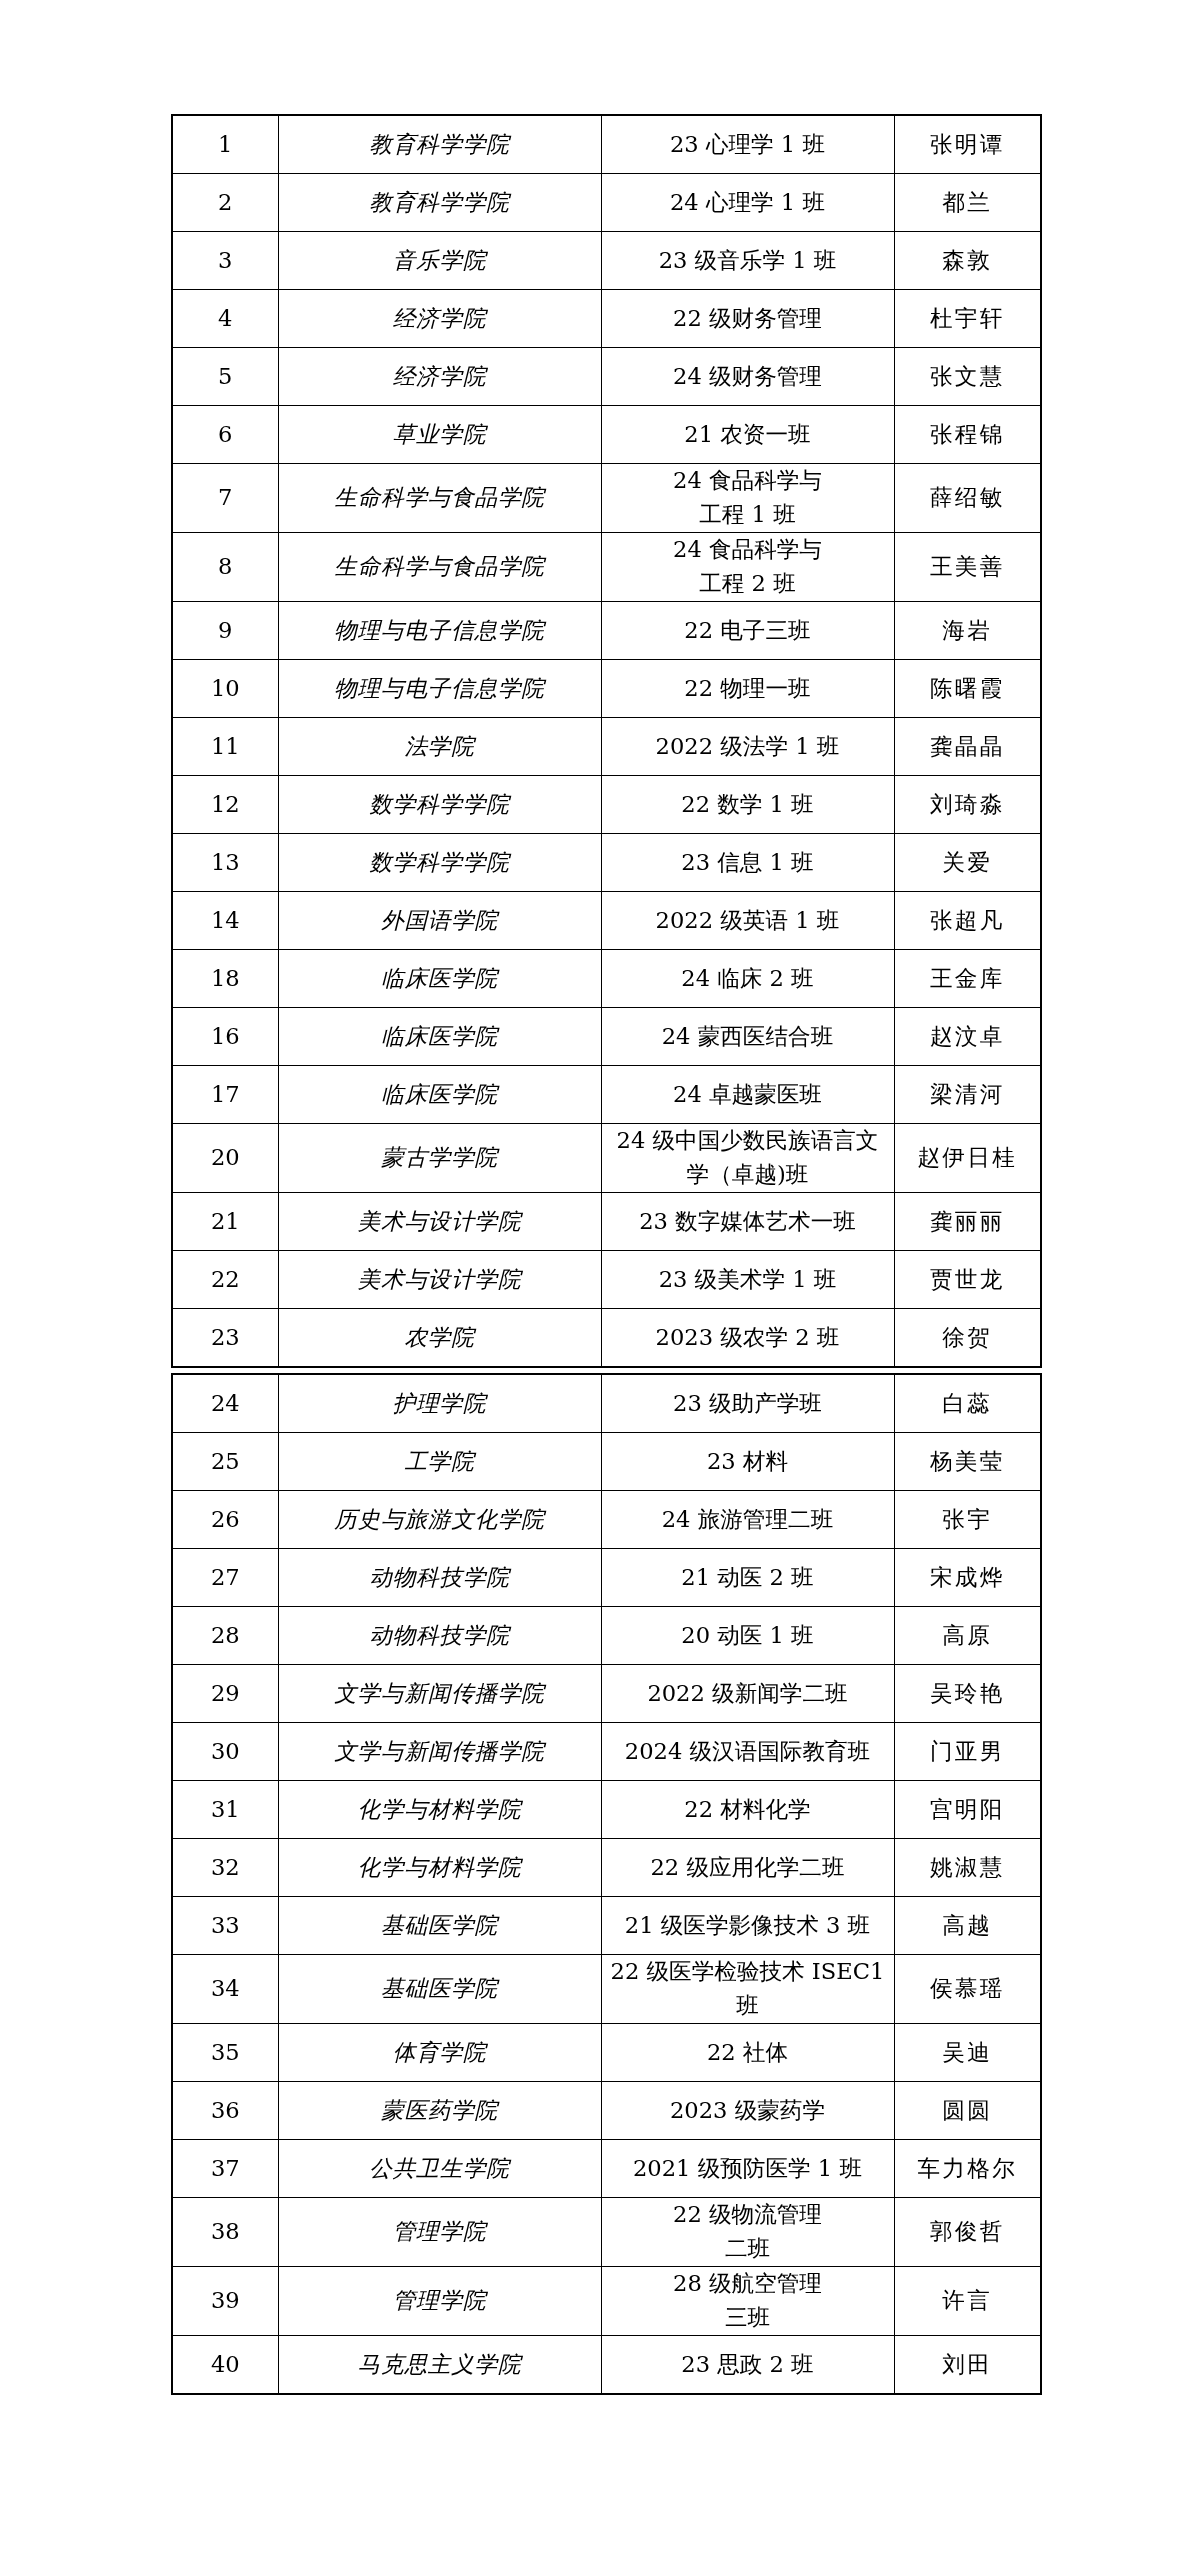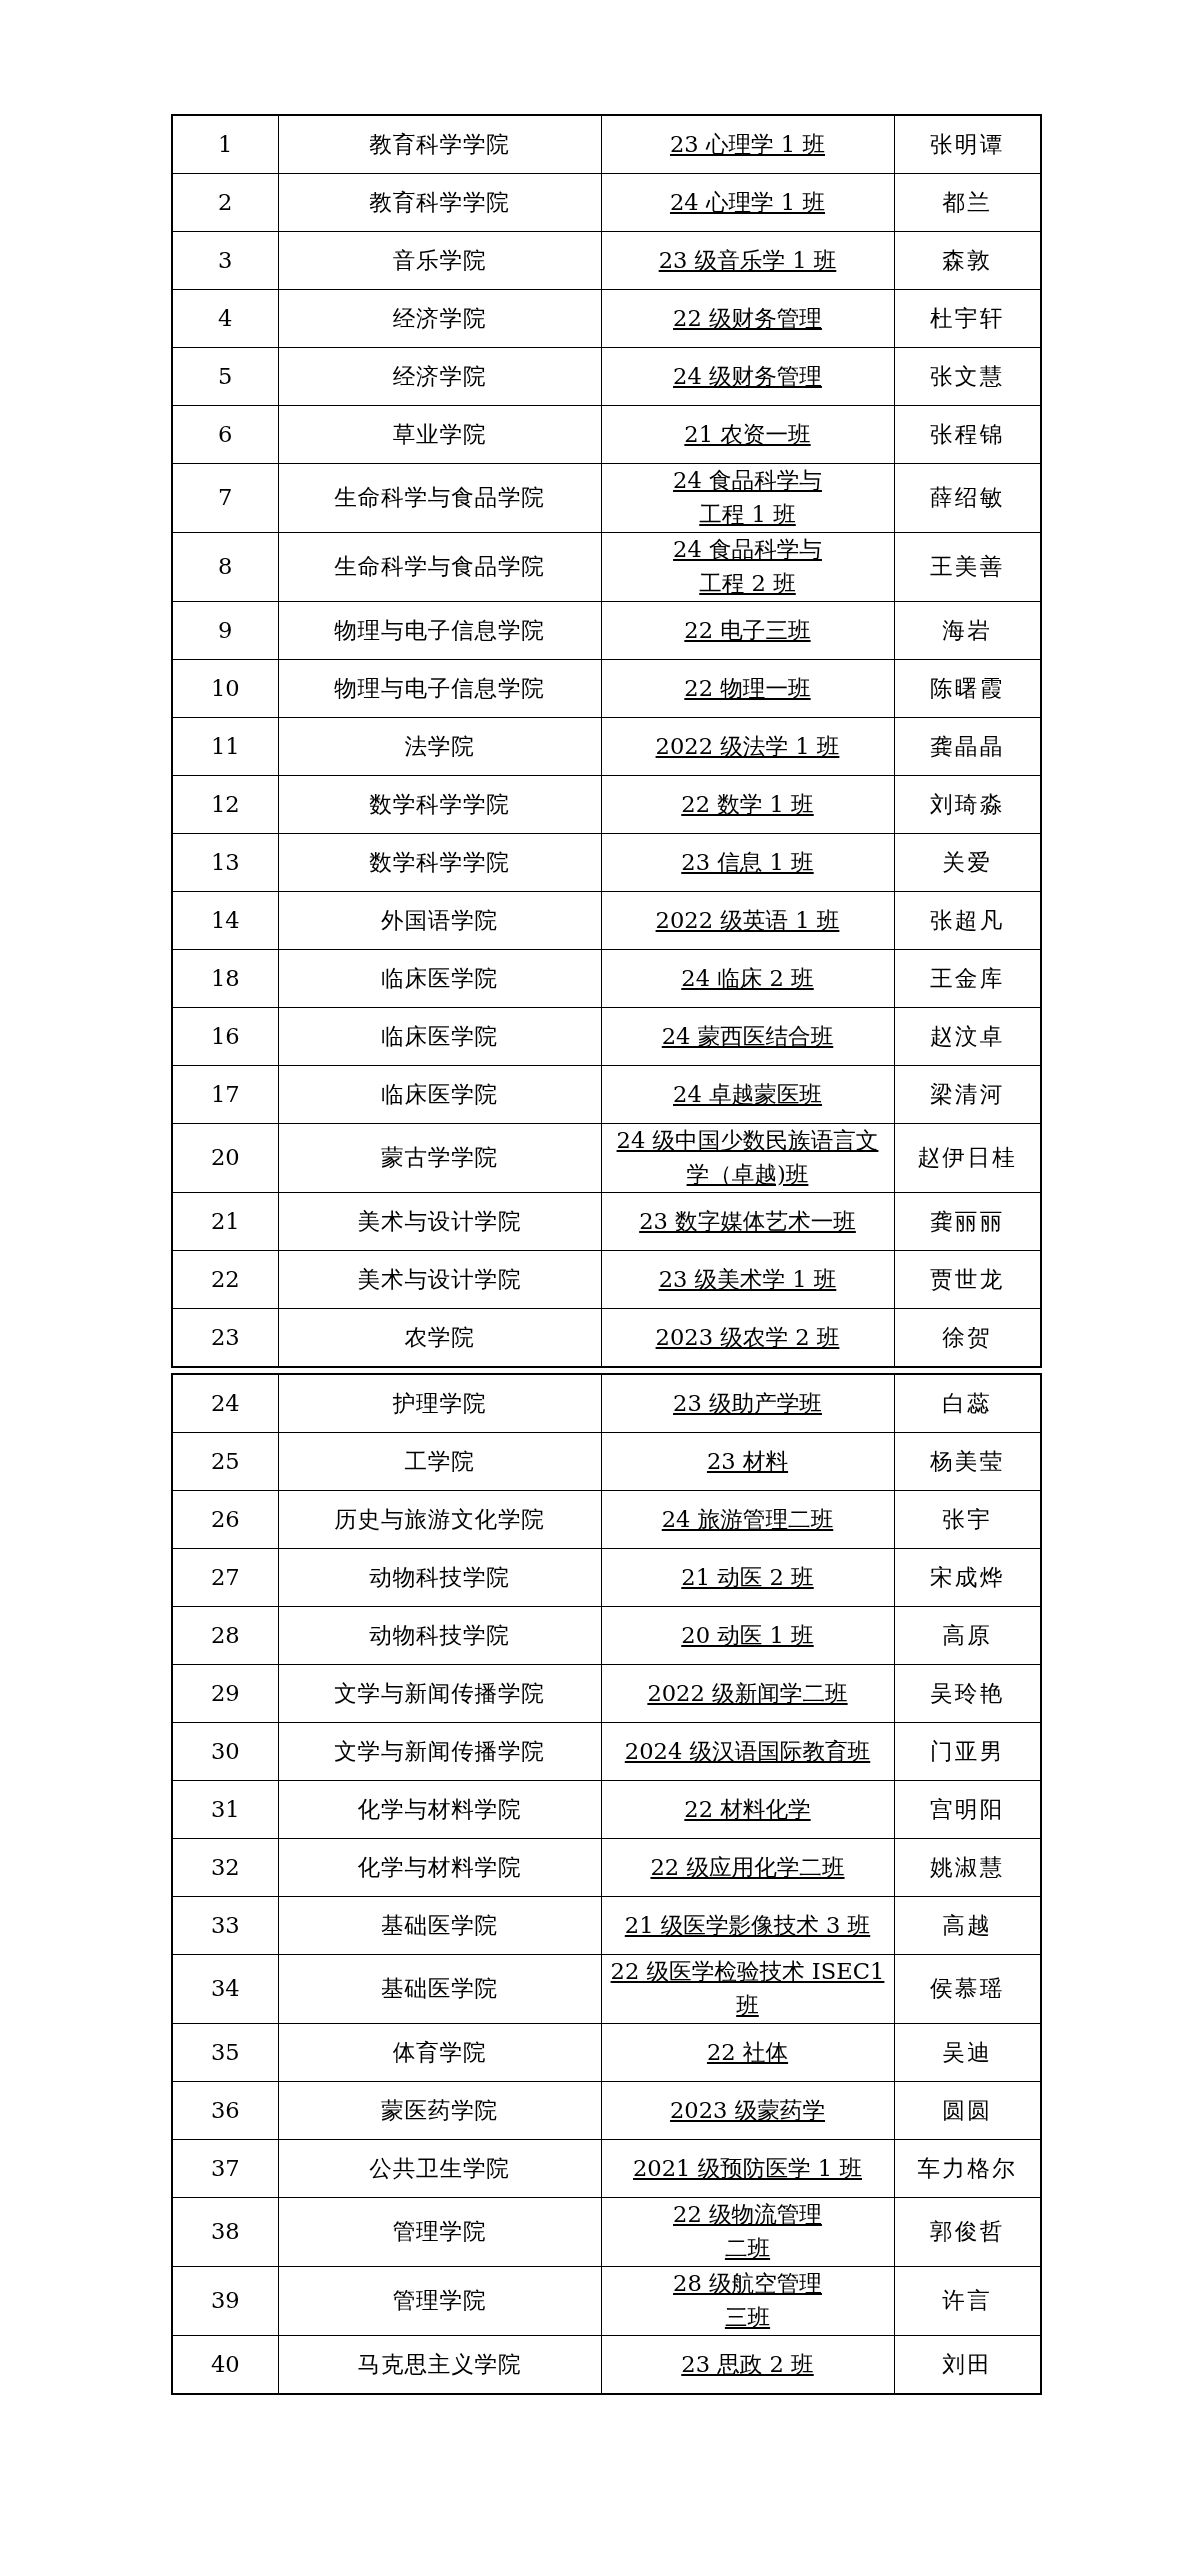--- a/index.html
+++ b/index.html
@@ -44,7 +44,7 @@
   table.roster tr.normal td { height: 57px; }
   table.roster tr.tall   td { height: 68px; }
   td.cell-no      { letter-spacing: 0; }
-  td.cell-college { letter-spacing: 0.8px; }
+  td.cell-college { letter-spacing: 0.8px; font-style: italic; }
   td.cell-class   { letter-spacing: 0; text-decoration: underline; }
   td.cell-name    { letter-spacing: 2.3px; }
 </style>

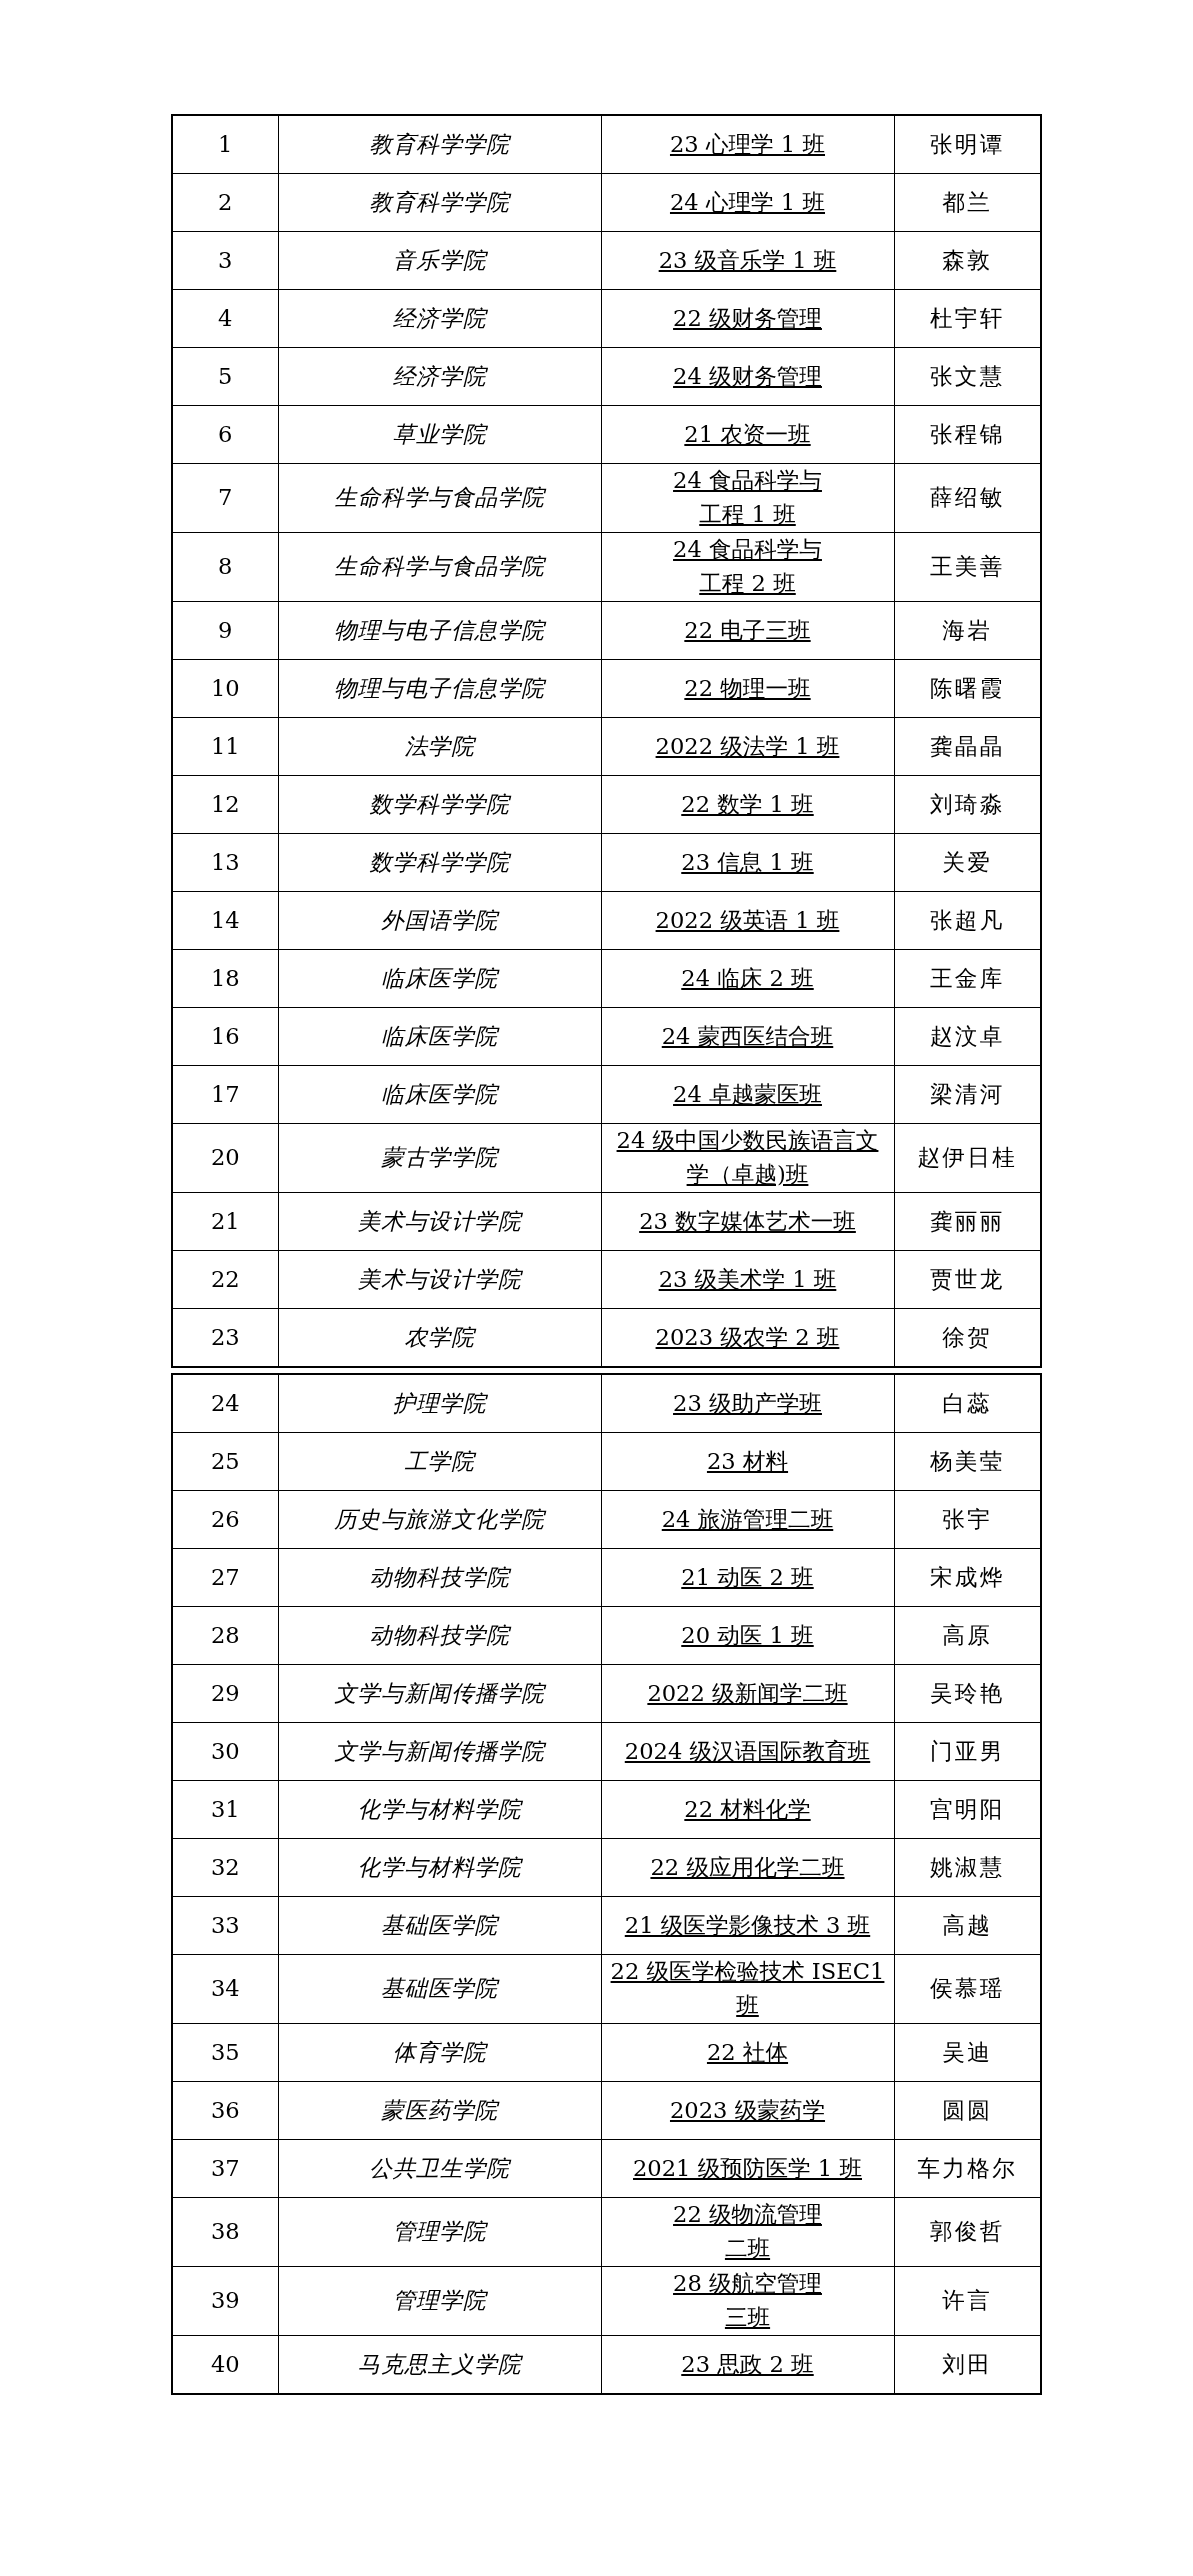--- a/index.html
+++ b/index.html
@@ -45,7 +45,7 @@
   table.roster tr.tall   td { height: 68px; }
   td.cell-no      { letter-spacing: 0; }
   td.cell-college { letter-spacing: 0.8px; font-style: italic; }
-  td.cell-class   { letter-spacing: 0; text-decoration: underline; }
+  td.cell-class   { letter-spacing: 0; }
   td.cell-name    { letter-spacing: 2.3px; }
 </style>
 </head>

